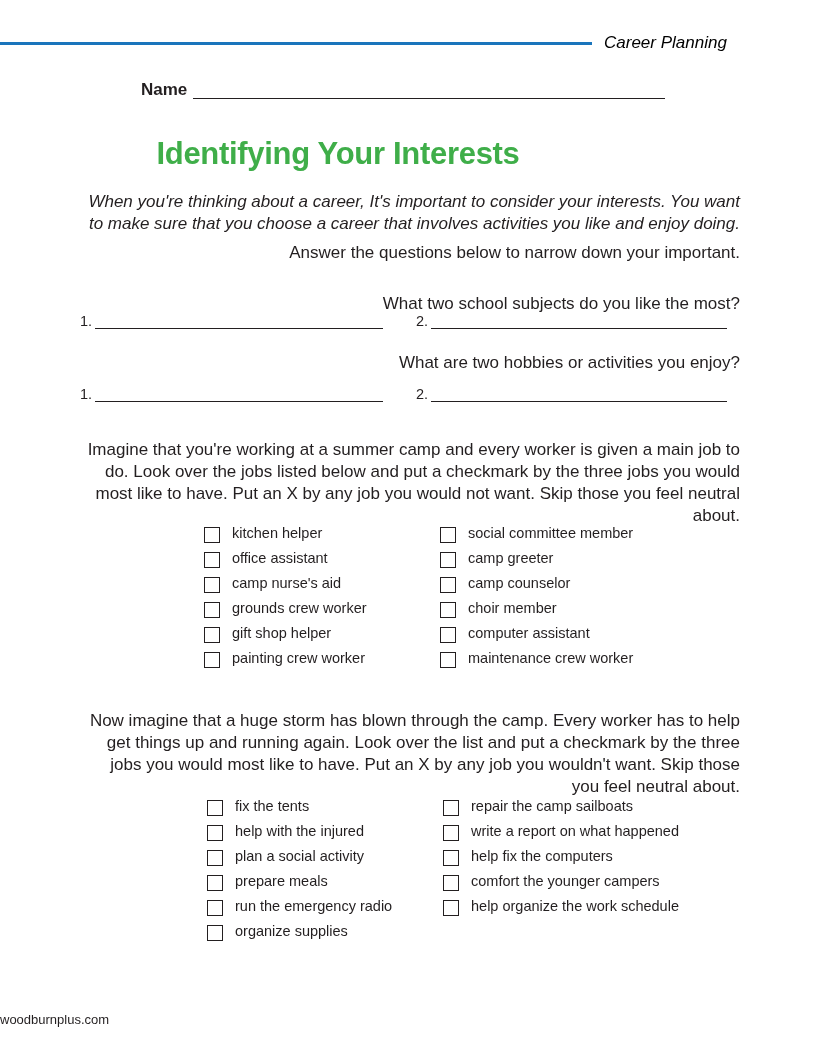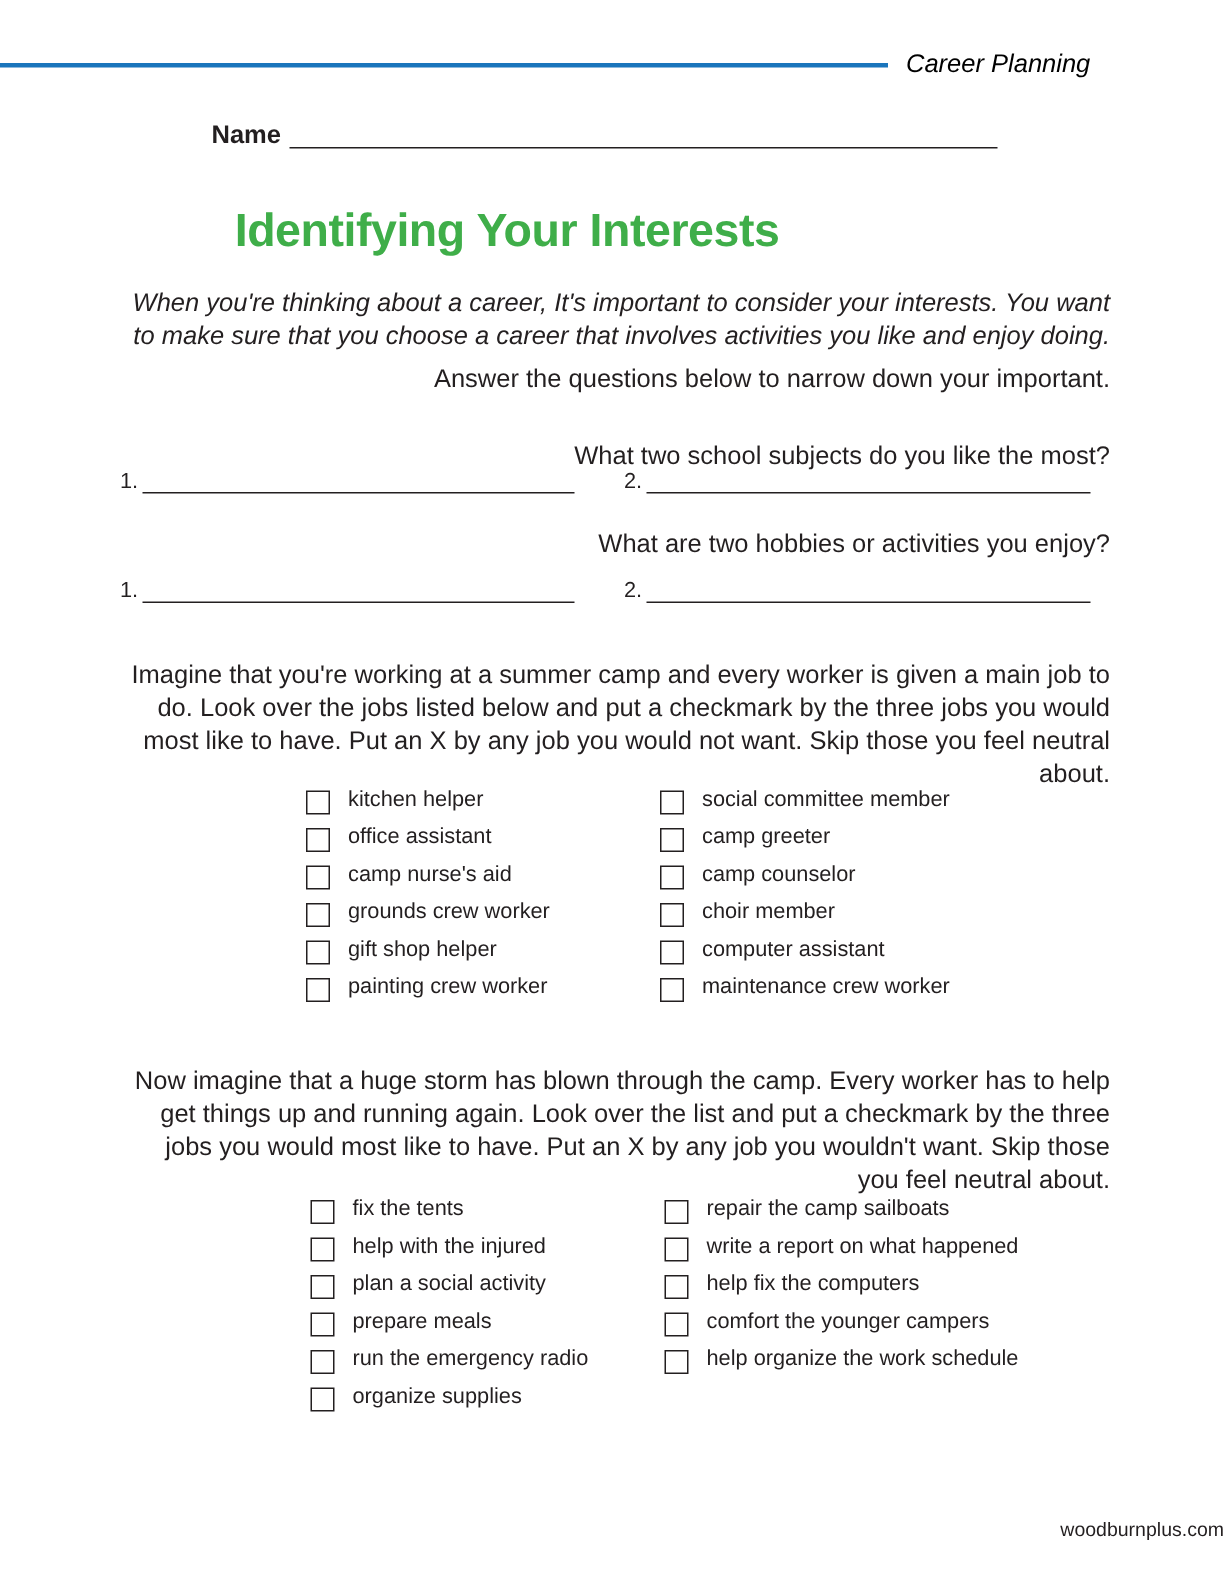--- a/index.html
+++ b/index.html
@@ -38,7 +38,7 @@
       margin-right: 12px; margin-top: 4px;
     }
     .footer {
-      position: absolute; left: 0; width: 816px; top: 1012px; text-align: right; font-size: 13px;
+      position: absolute; left: 0; width: 816px; top: 1012px; text-align: left; font-size: 13px;
     }
   </style>
 </head>

